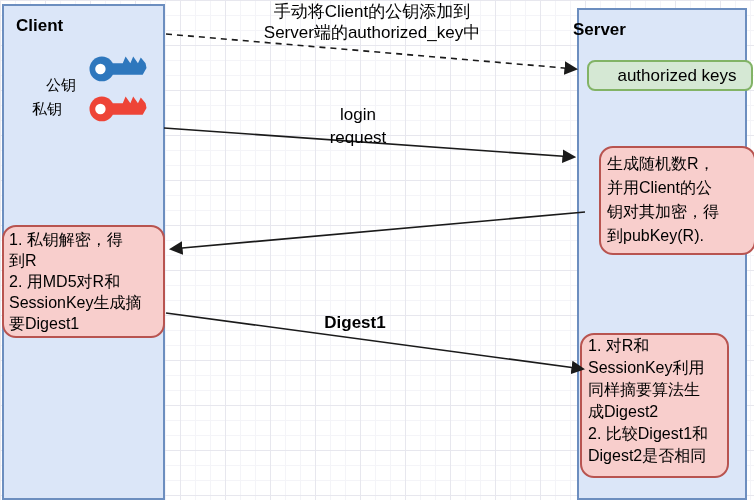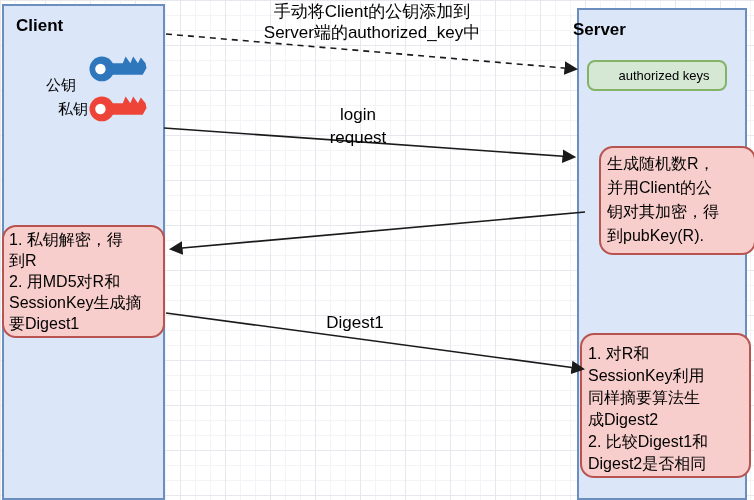--- a/index.html
+++ b/index.html
@@ -30,10 +30,10 @@
   #public-key-icon{left:88px;top:49px;}
   #private-key-icon{left:88px;top:89px;}
   .green-box{
-    position:absolute;left:587px;top:60px;width:140px;height:31px;
+    position:absolute;left:587px;top:60px;width:166px;height:31px;
     background:#d5e8d4;border:2px solid #82b366;border-radius:8px;
     box-sizing:border-box;display:flex;align-items:center;justify-content:center;
-    font-size:13px;
+    font-size:17px;
     padding-left:14px;
   }
   .note{

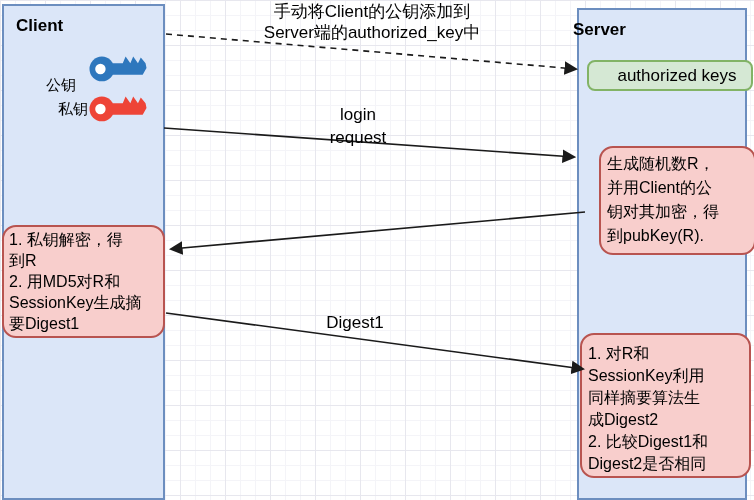--- a/index.html
+++ b/index.html
@@ -25,7 +25,7 @@
   #server-title{left:573px;top:20px;}
   .key-label{position:absolute;font-size:15px;}
   #pubkey-label-cn{left:46px;top:76px;}
-  #privkey-label-cn{left:58px;top:100px;text-align:center;}
+  #privkey-label-cn{left:32px;top:100px;text-align:center;}
   .key-icon{position:absolute;width:60px;height:38px;}
   #public-key-icon{left:88px;top:49px;}
   #private-key-icon{left:88px;top:89px;}

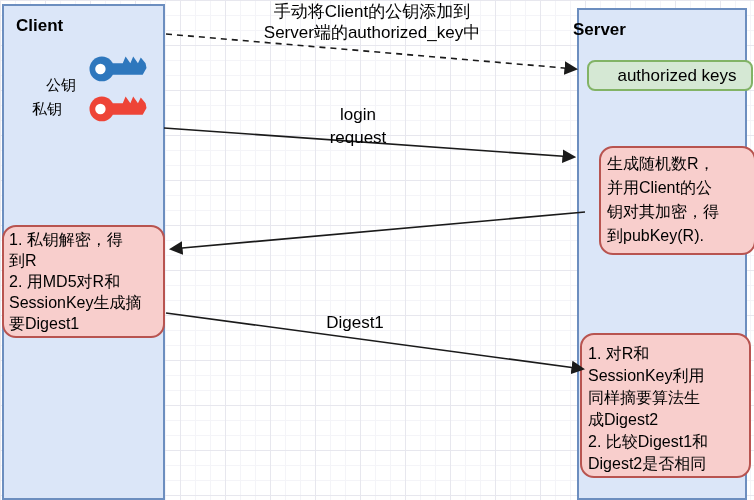--- a/index.html
+++ b/index.html
@@ -52,7 +52,7 @@
   #manual-copy-note{left:222px;top:1px;width:300px;line-height:21px;}
   #login-request-label{left:308px;top:103px;width:100px;}
   #pubkey-label{left:305px;top:210px;width:110px;}
-  #digest1-label{left:310px;top:311px;width:90px;}
+  #digest1-label{left:310px;top:311px;width:90px;font-weight:bold;}
 </style>
 </head>
 <body>

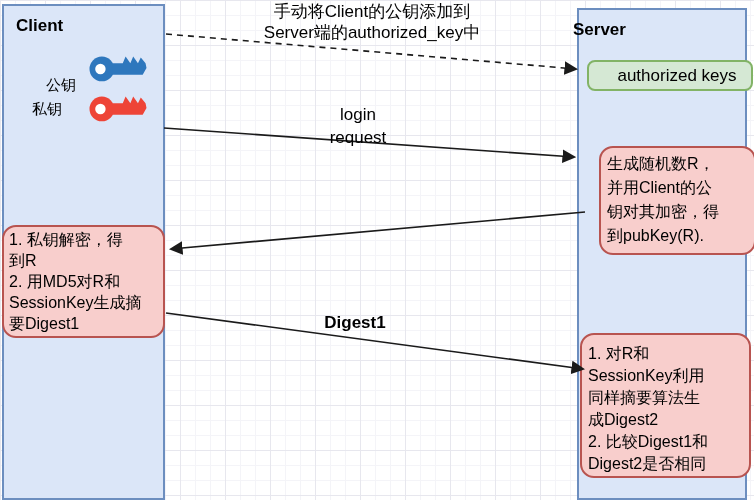--- a/index.html
+++ b/index.html
@@ -43,7 +43,7 @@
   }
   #server-note-generate-r{left:583px;top:146px;width:157px;height:109px;padding:4px 6px;line-height:24px;margin-left:16px;}
   #client-note-decrypt{left:2px;top:225px;width:163px;height:113px;padding:2px 5px;line-height:21px;border-radius:14px;}
-  #server-note-verify{left:580px;top:333px;width:171px;height:145px;padding:8px 6px;line-height:22px;}
+  #server-note-verify{left:580px;top:333px;width:149px;height:145px;padding:0 6px;line-height:22px;}
   #arrow-layer{position:absolute;left:0;top:0;z-index:3;pointer-events:none;}
   .label{
     position:absolute;font-size:17px;text-align:center;

